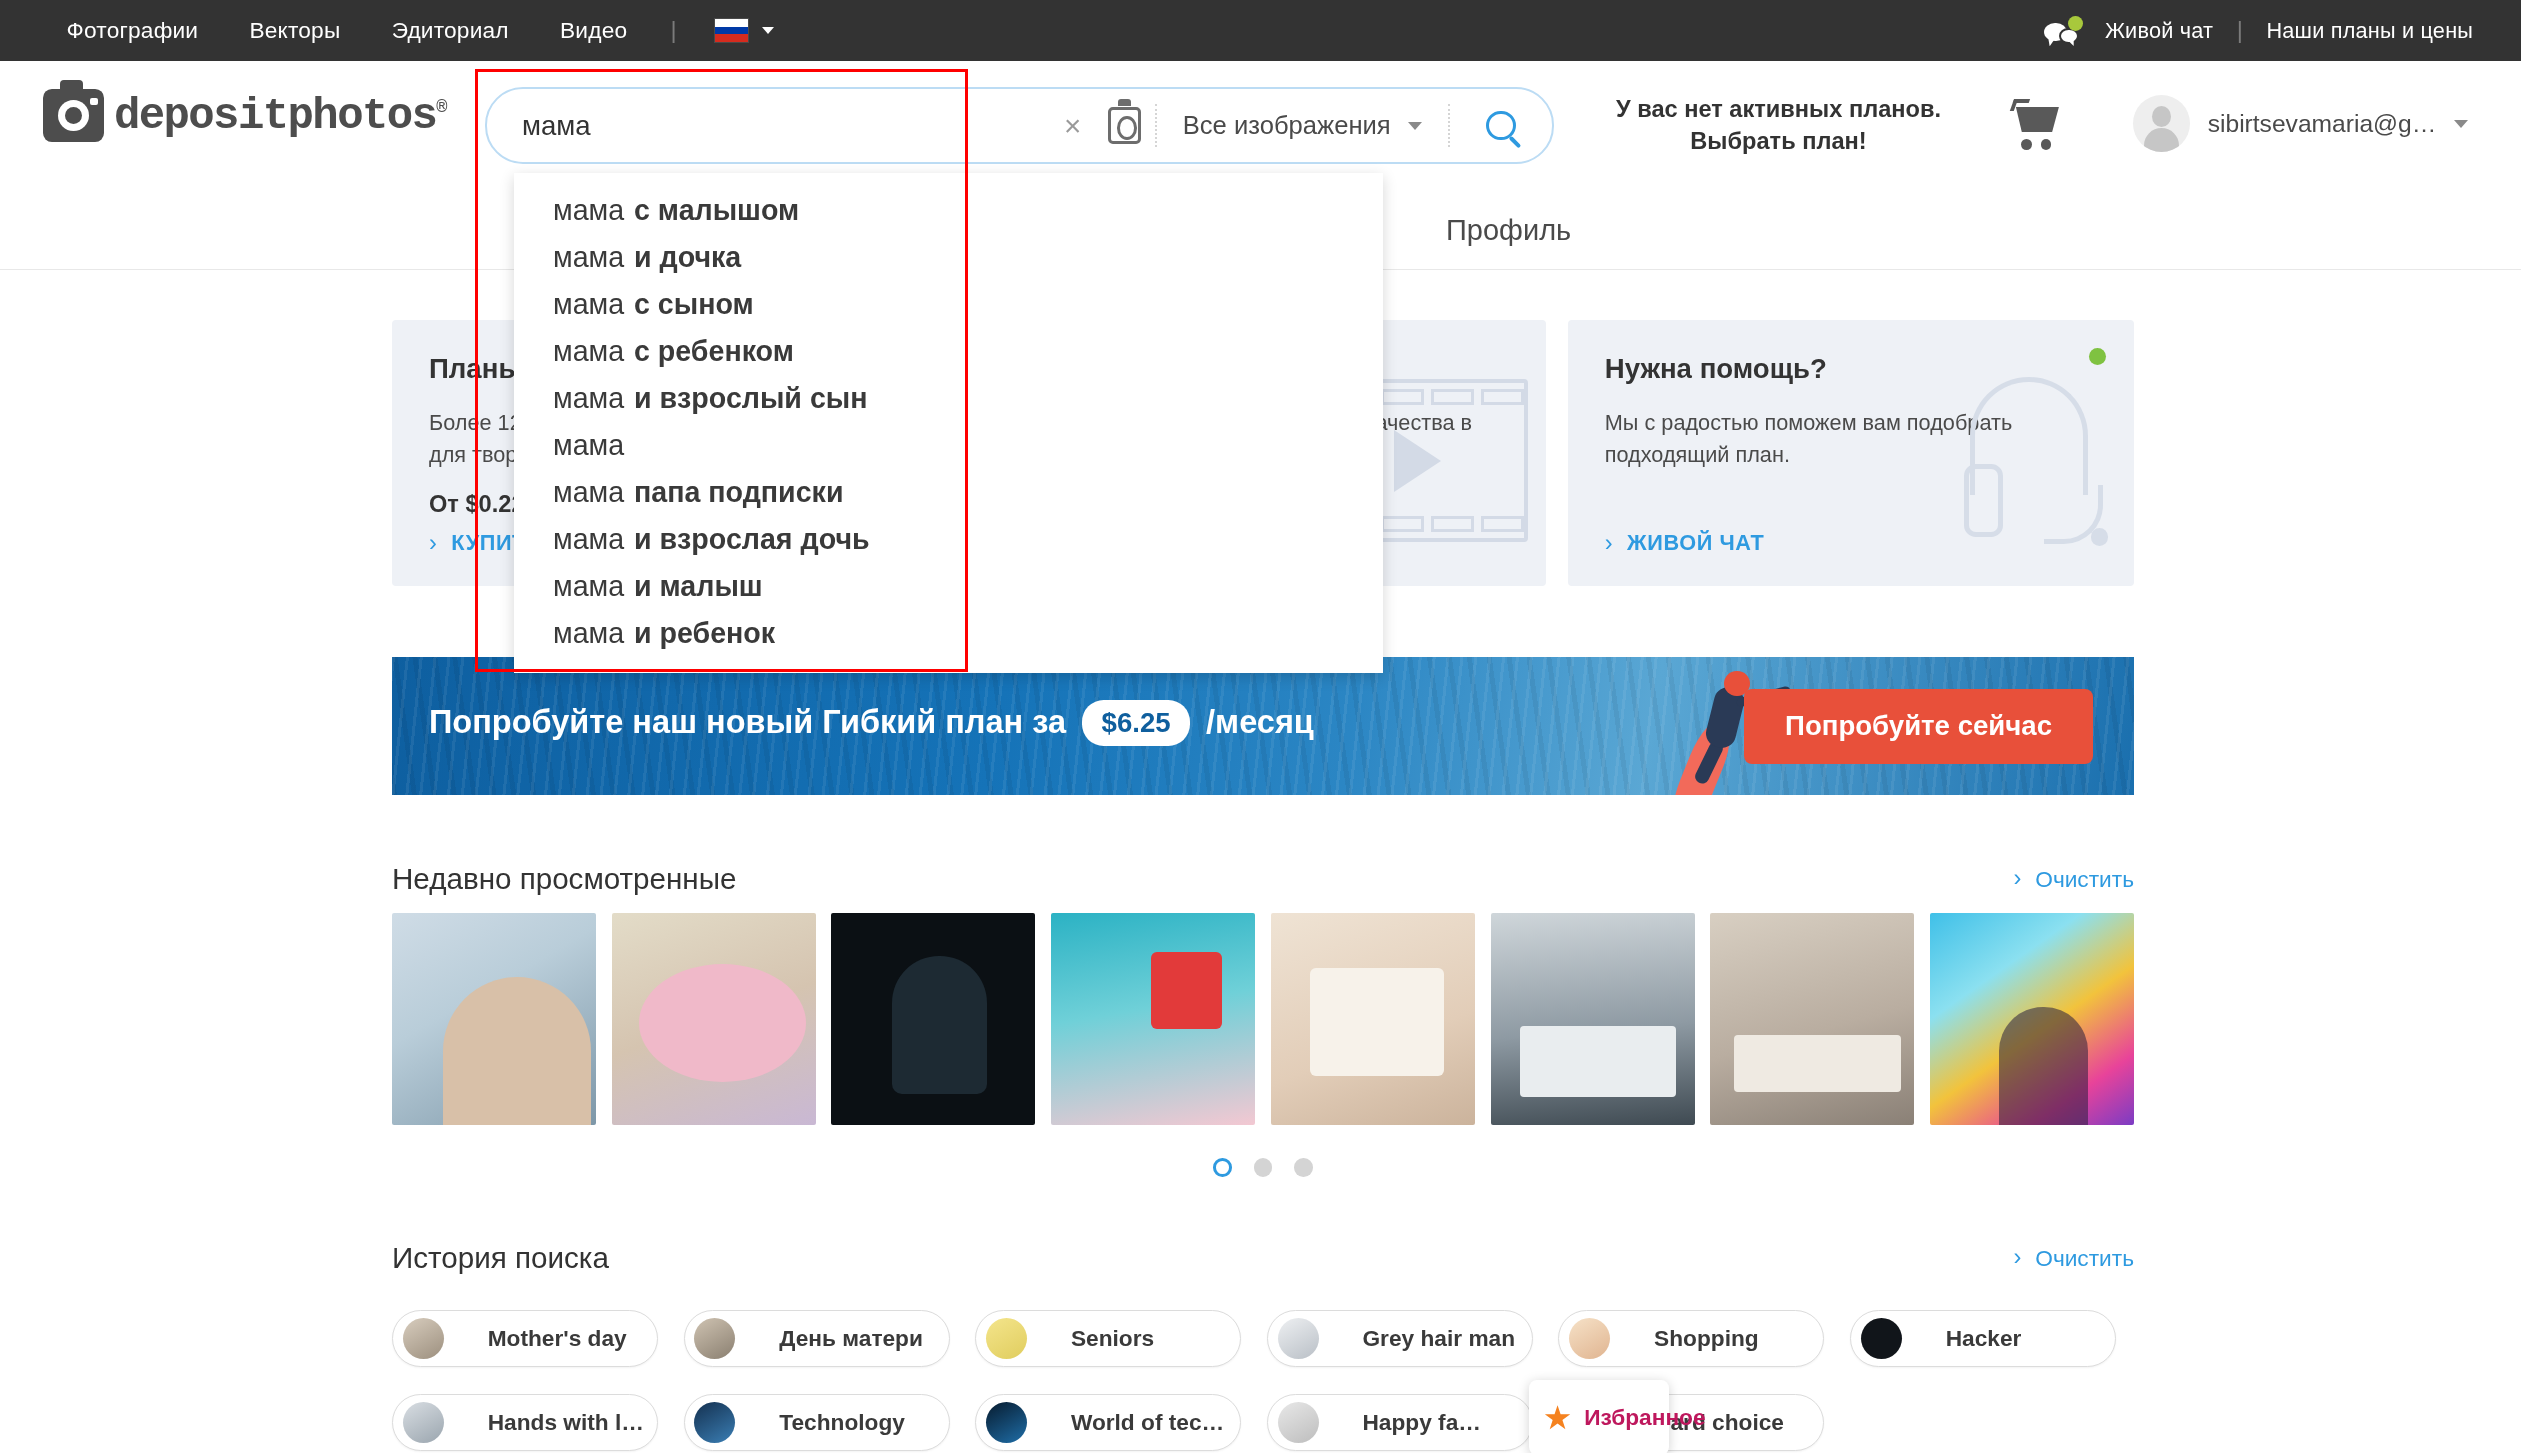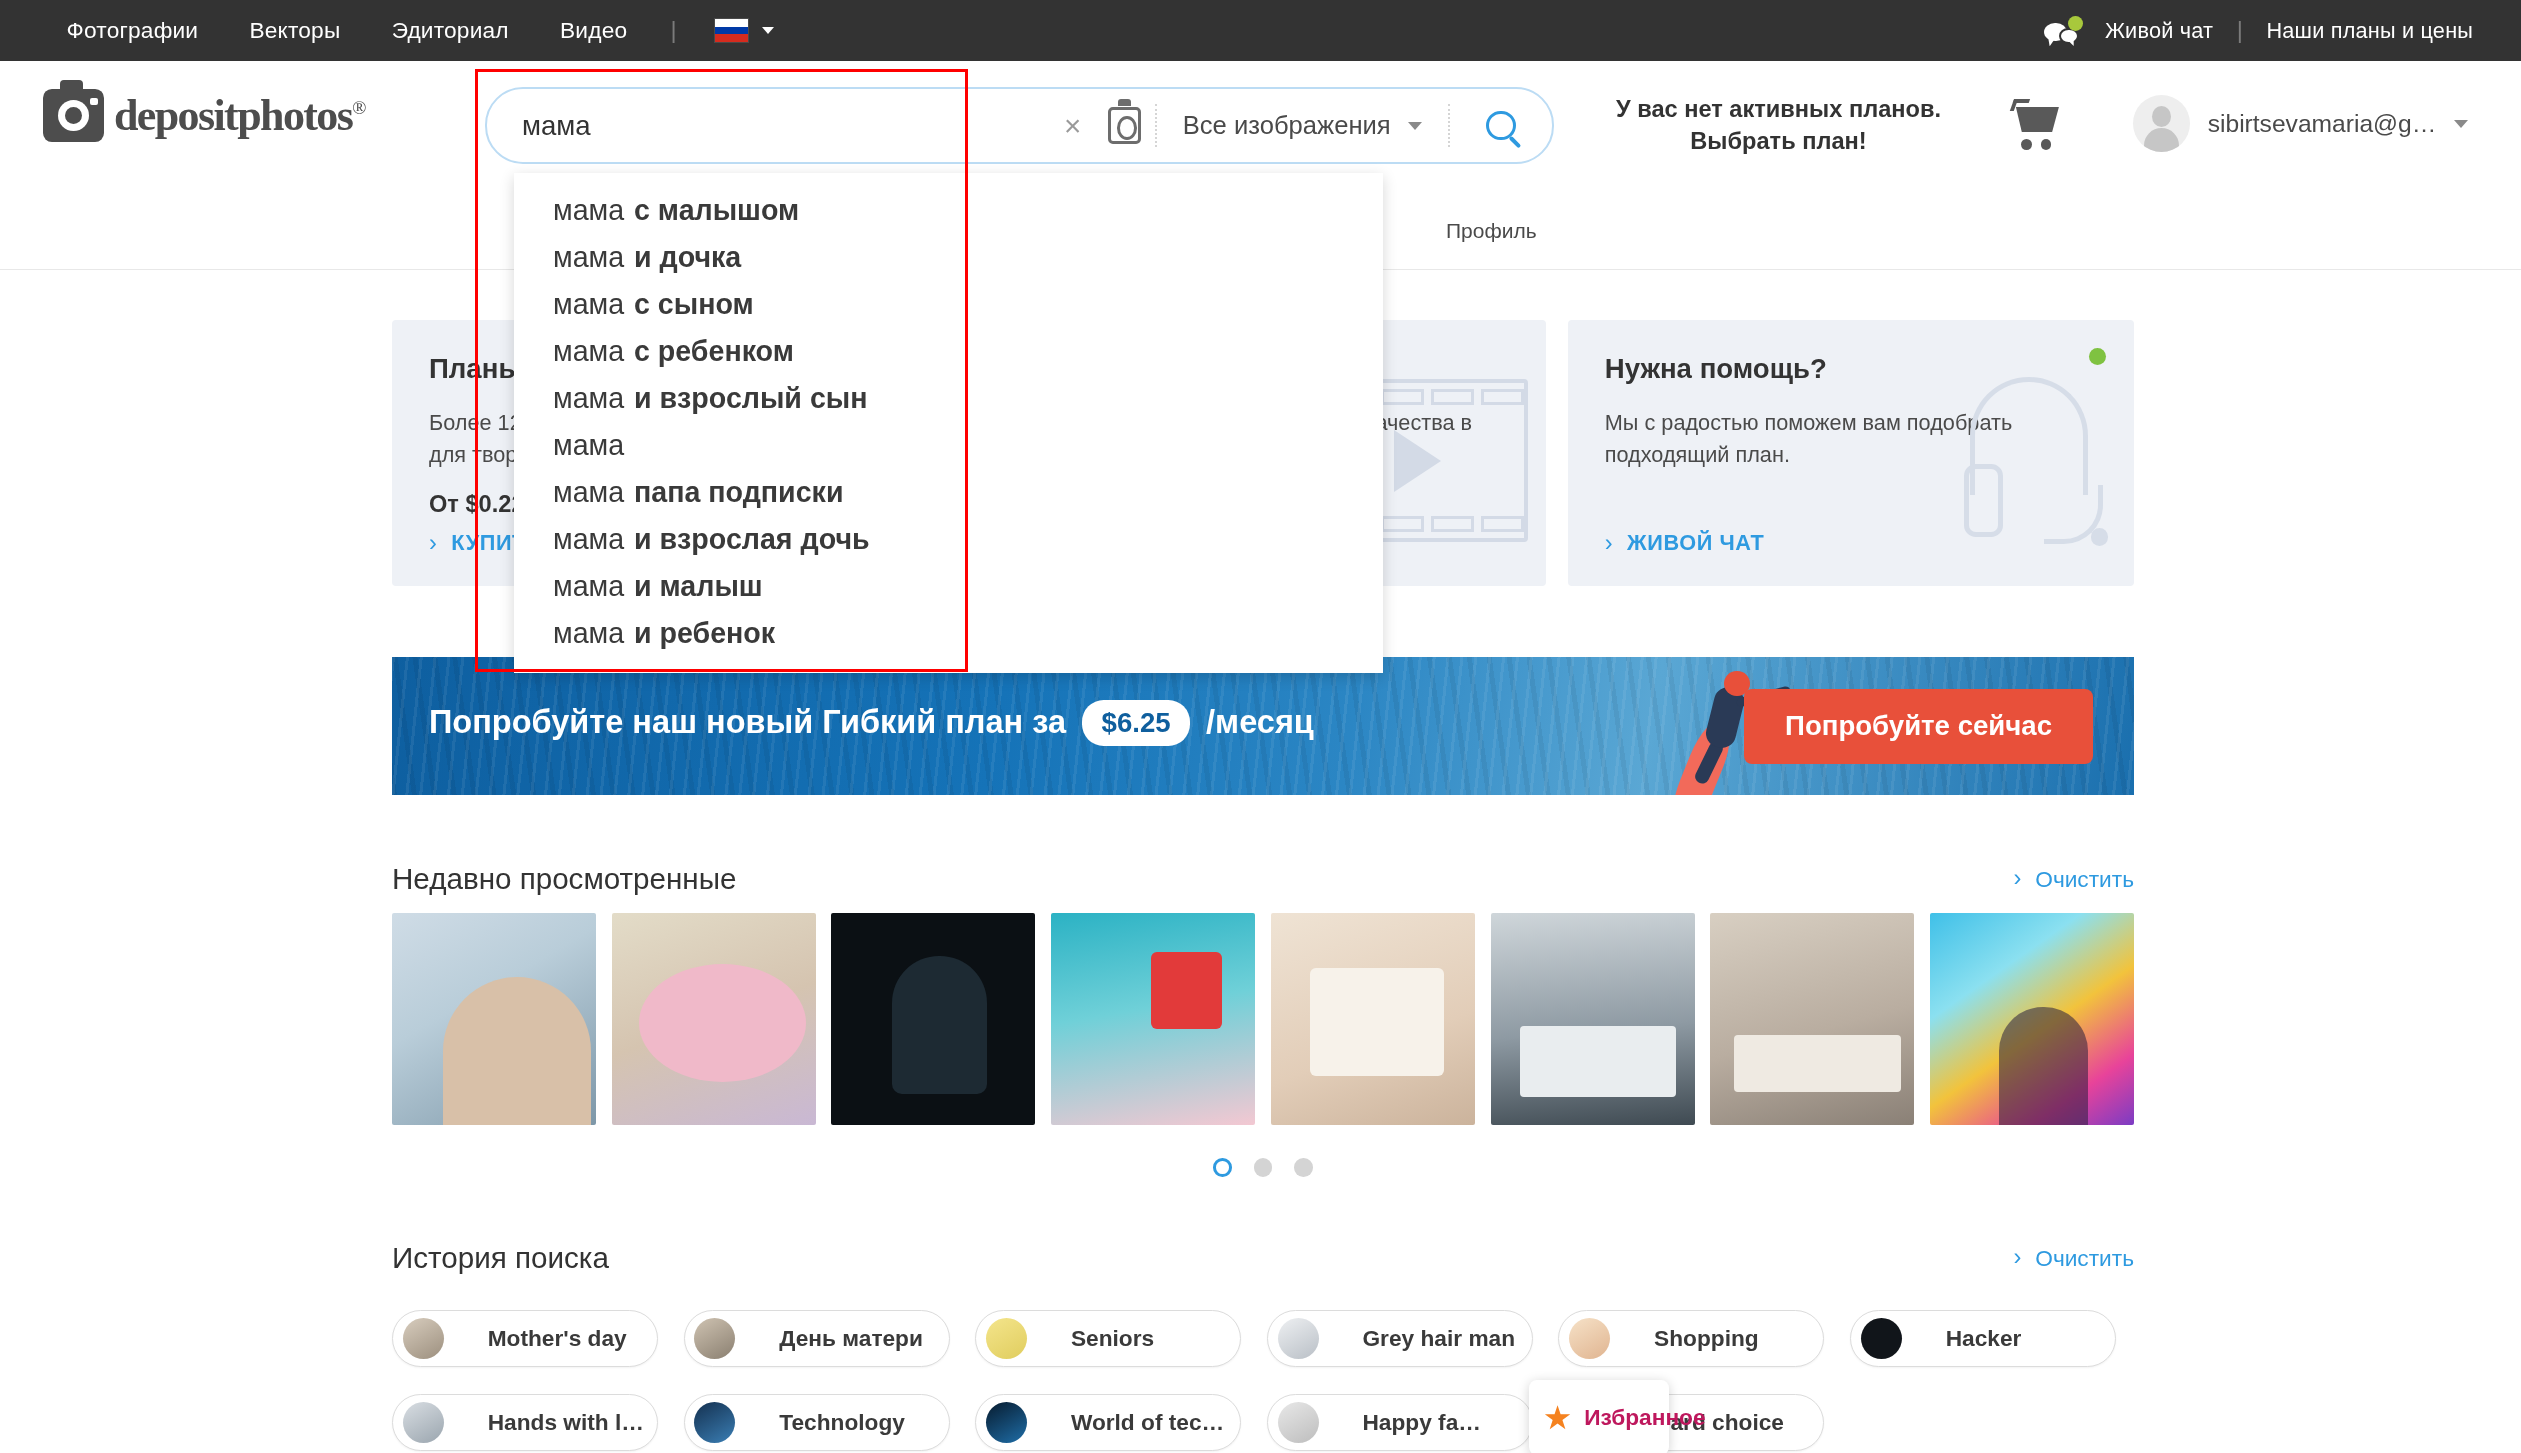--- a/index.html
+++ b/index.html
@@ -86,7 +86,7 @@
   }
   .logo-text {
     font-size: 44px; font-weight: bold; color: #4d4d4d; letter-spacing: -1.6px;
-    font-family: Liberation Serif, serif;
+    font-family: Liberation Mono, monospace;
   }
   .logo-reg { font-size: 18.7px; vertical-align: super; font-weight: normal; }
 

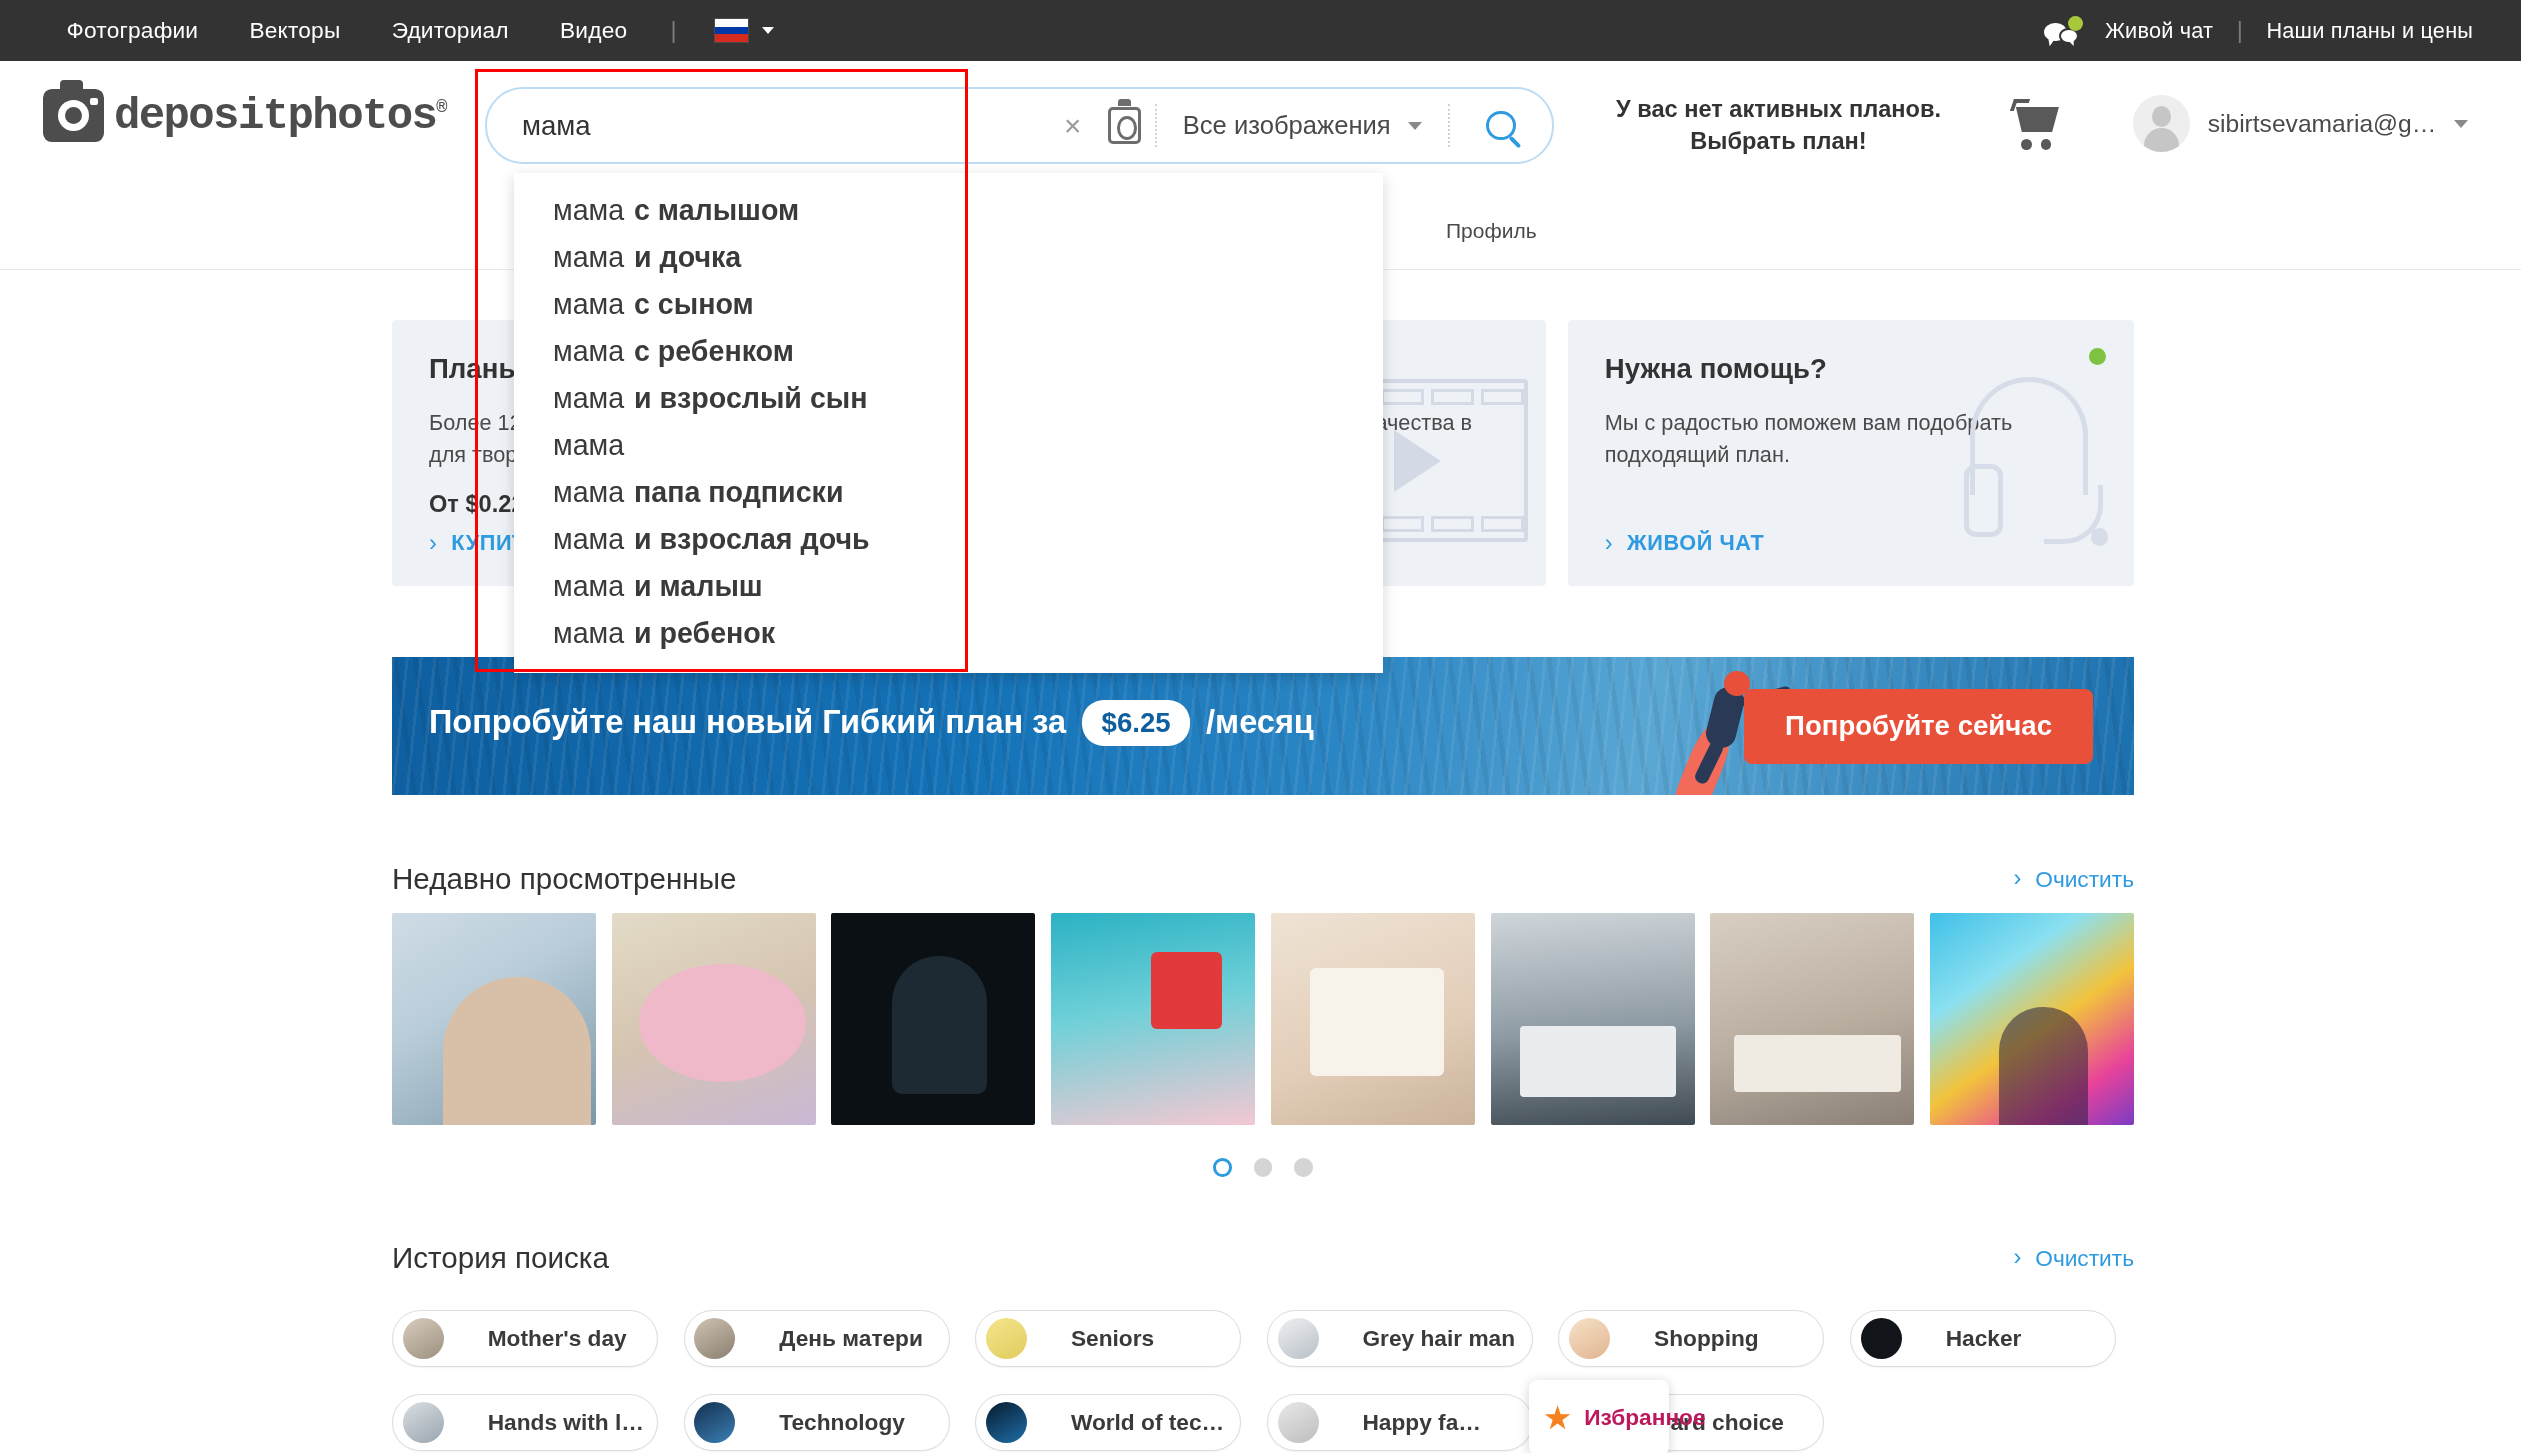--- a/index.html
+++ b/index.html
@@ -183,7 +183,7 @@
   }
   .nav-tab {
     position: absolute; top: 0; height: 79px; display: flex; align-items: center;
-    font-size: 21px; color: #4a4a4a; cursor: pointer;
+    font-size: 29px; color: #4a4a4a; cursor: pointer;
   }
   .nav-profile { left: 1446px; }
 

